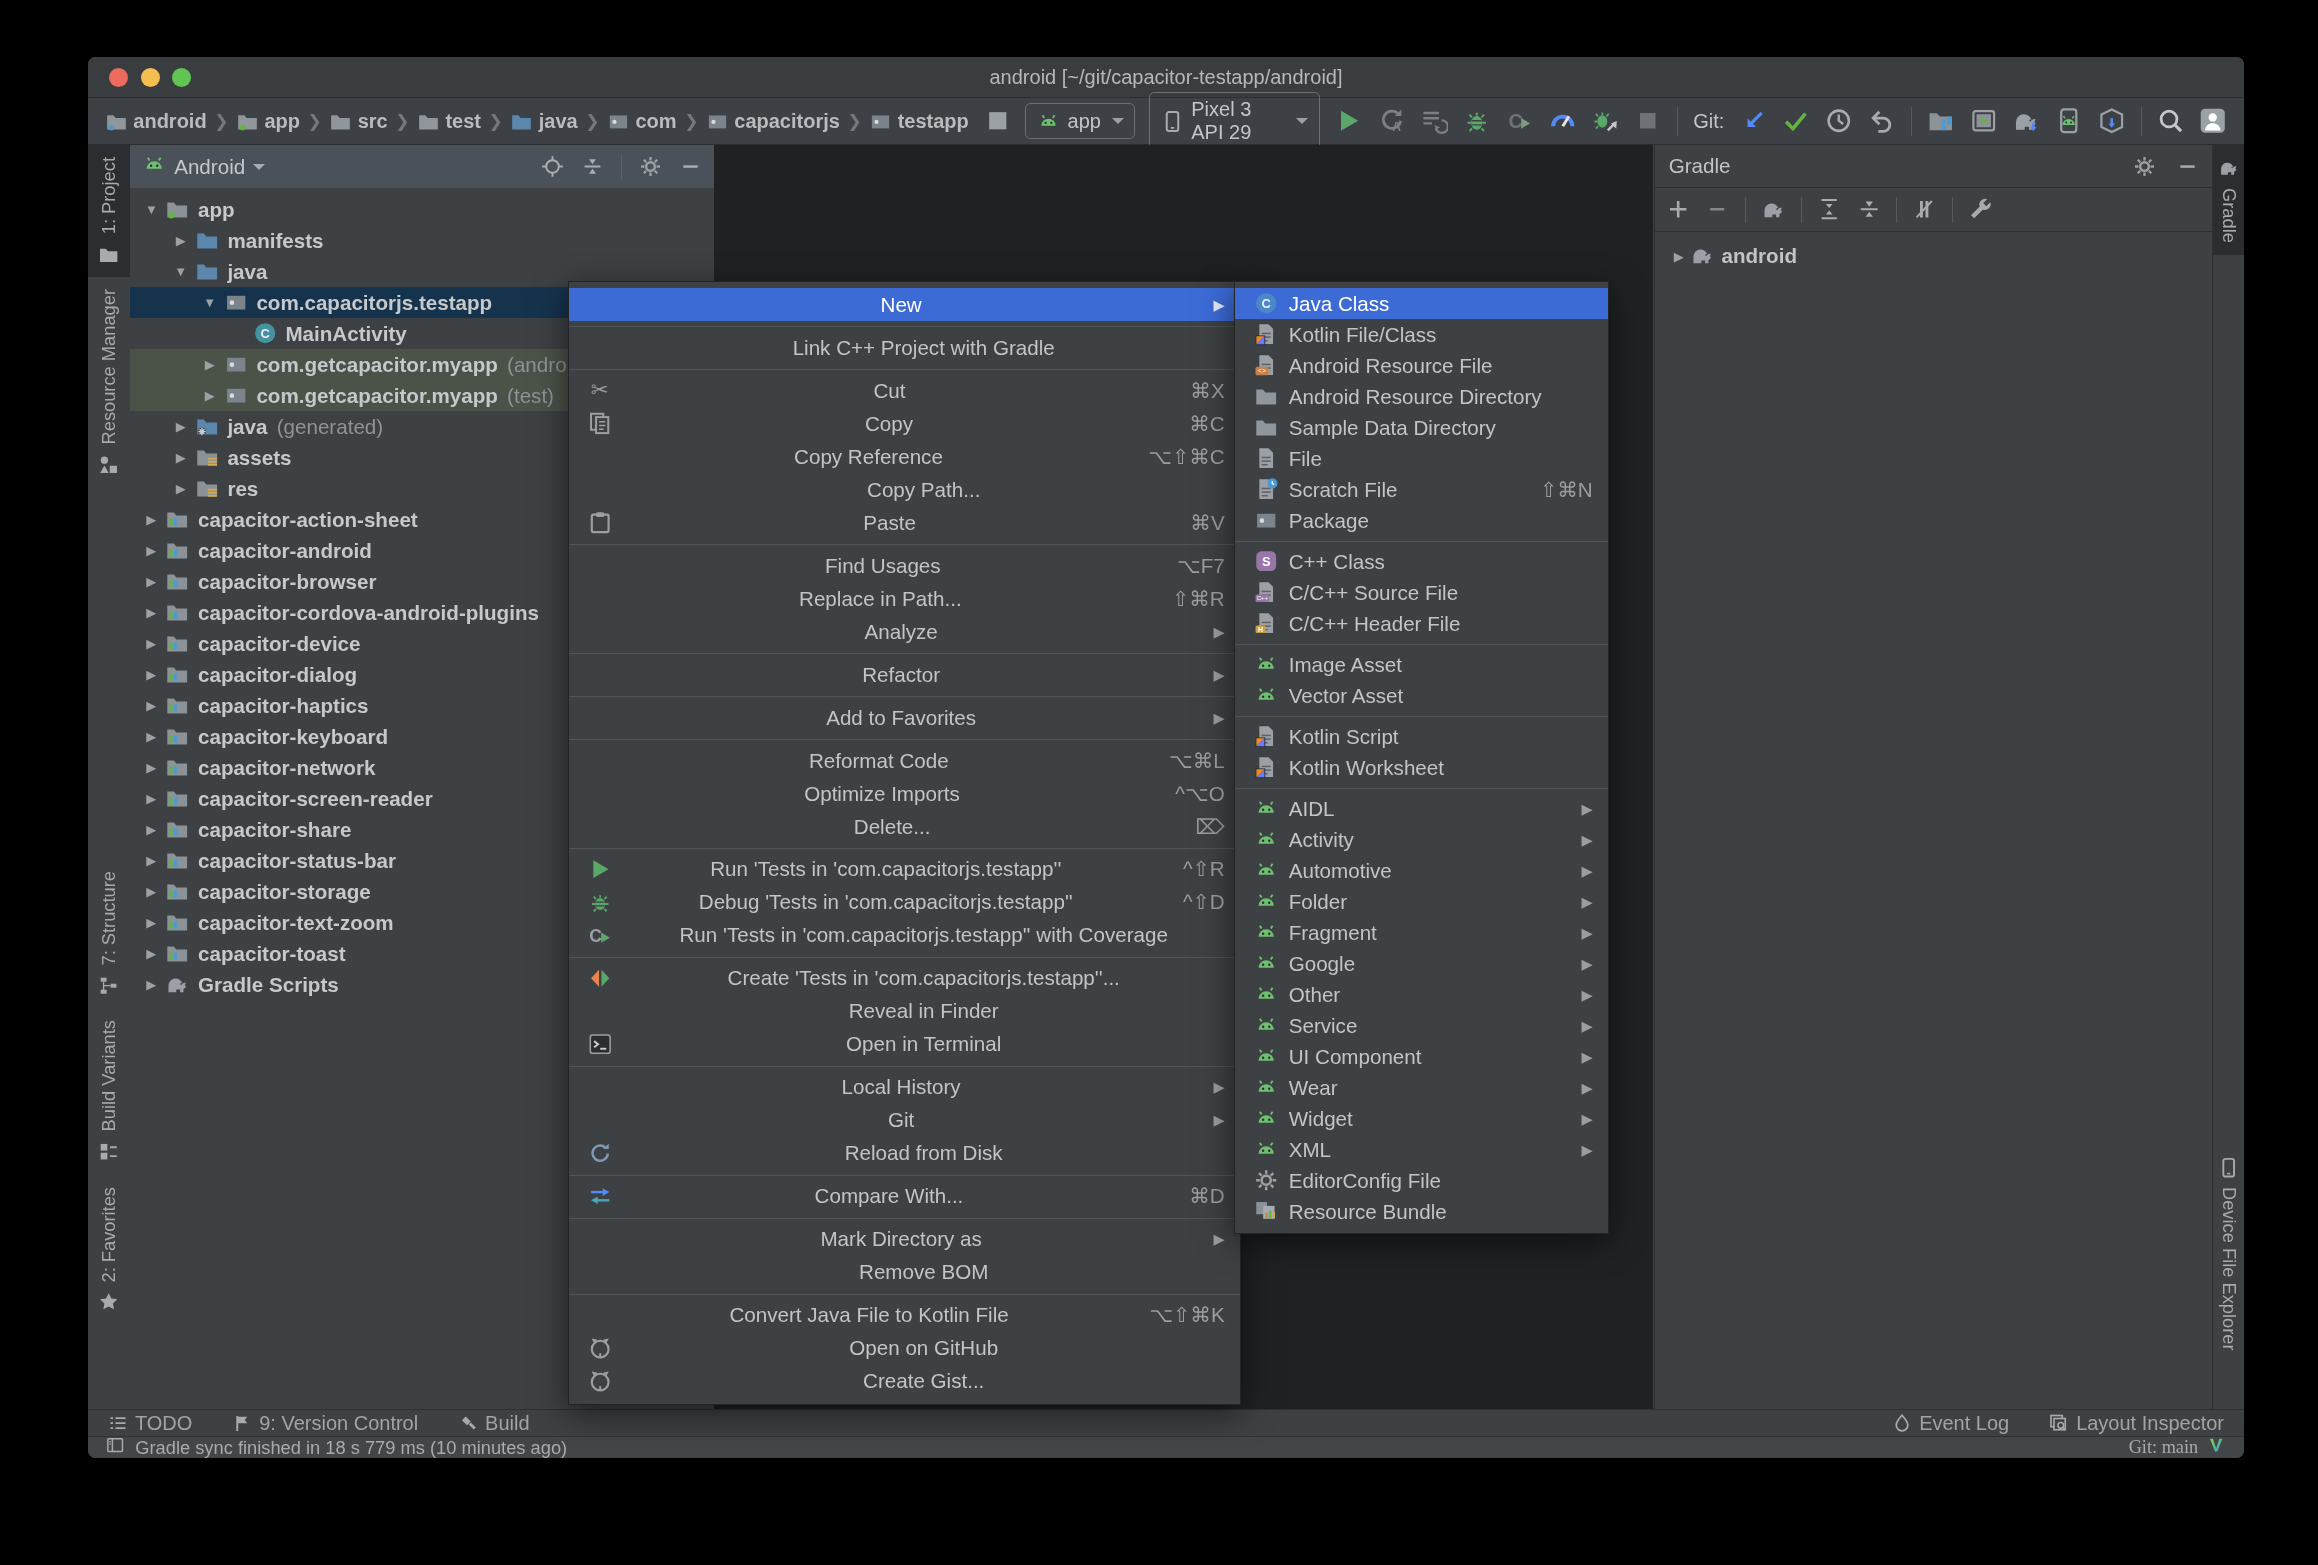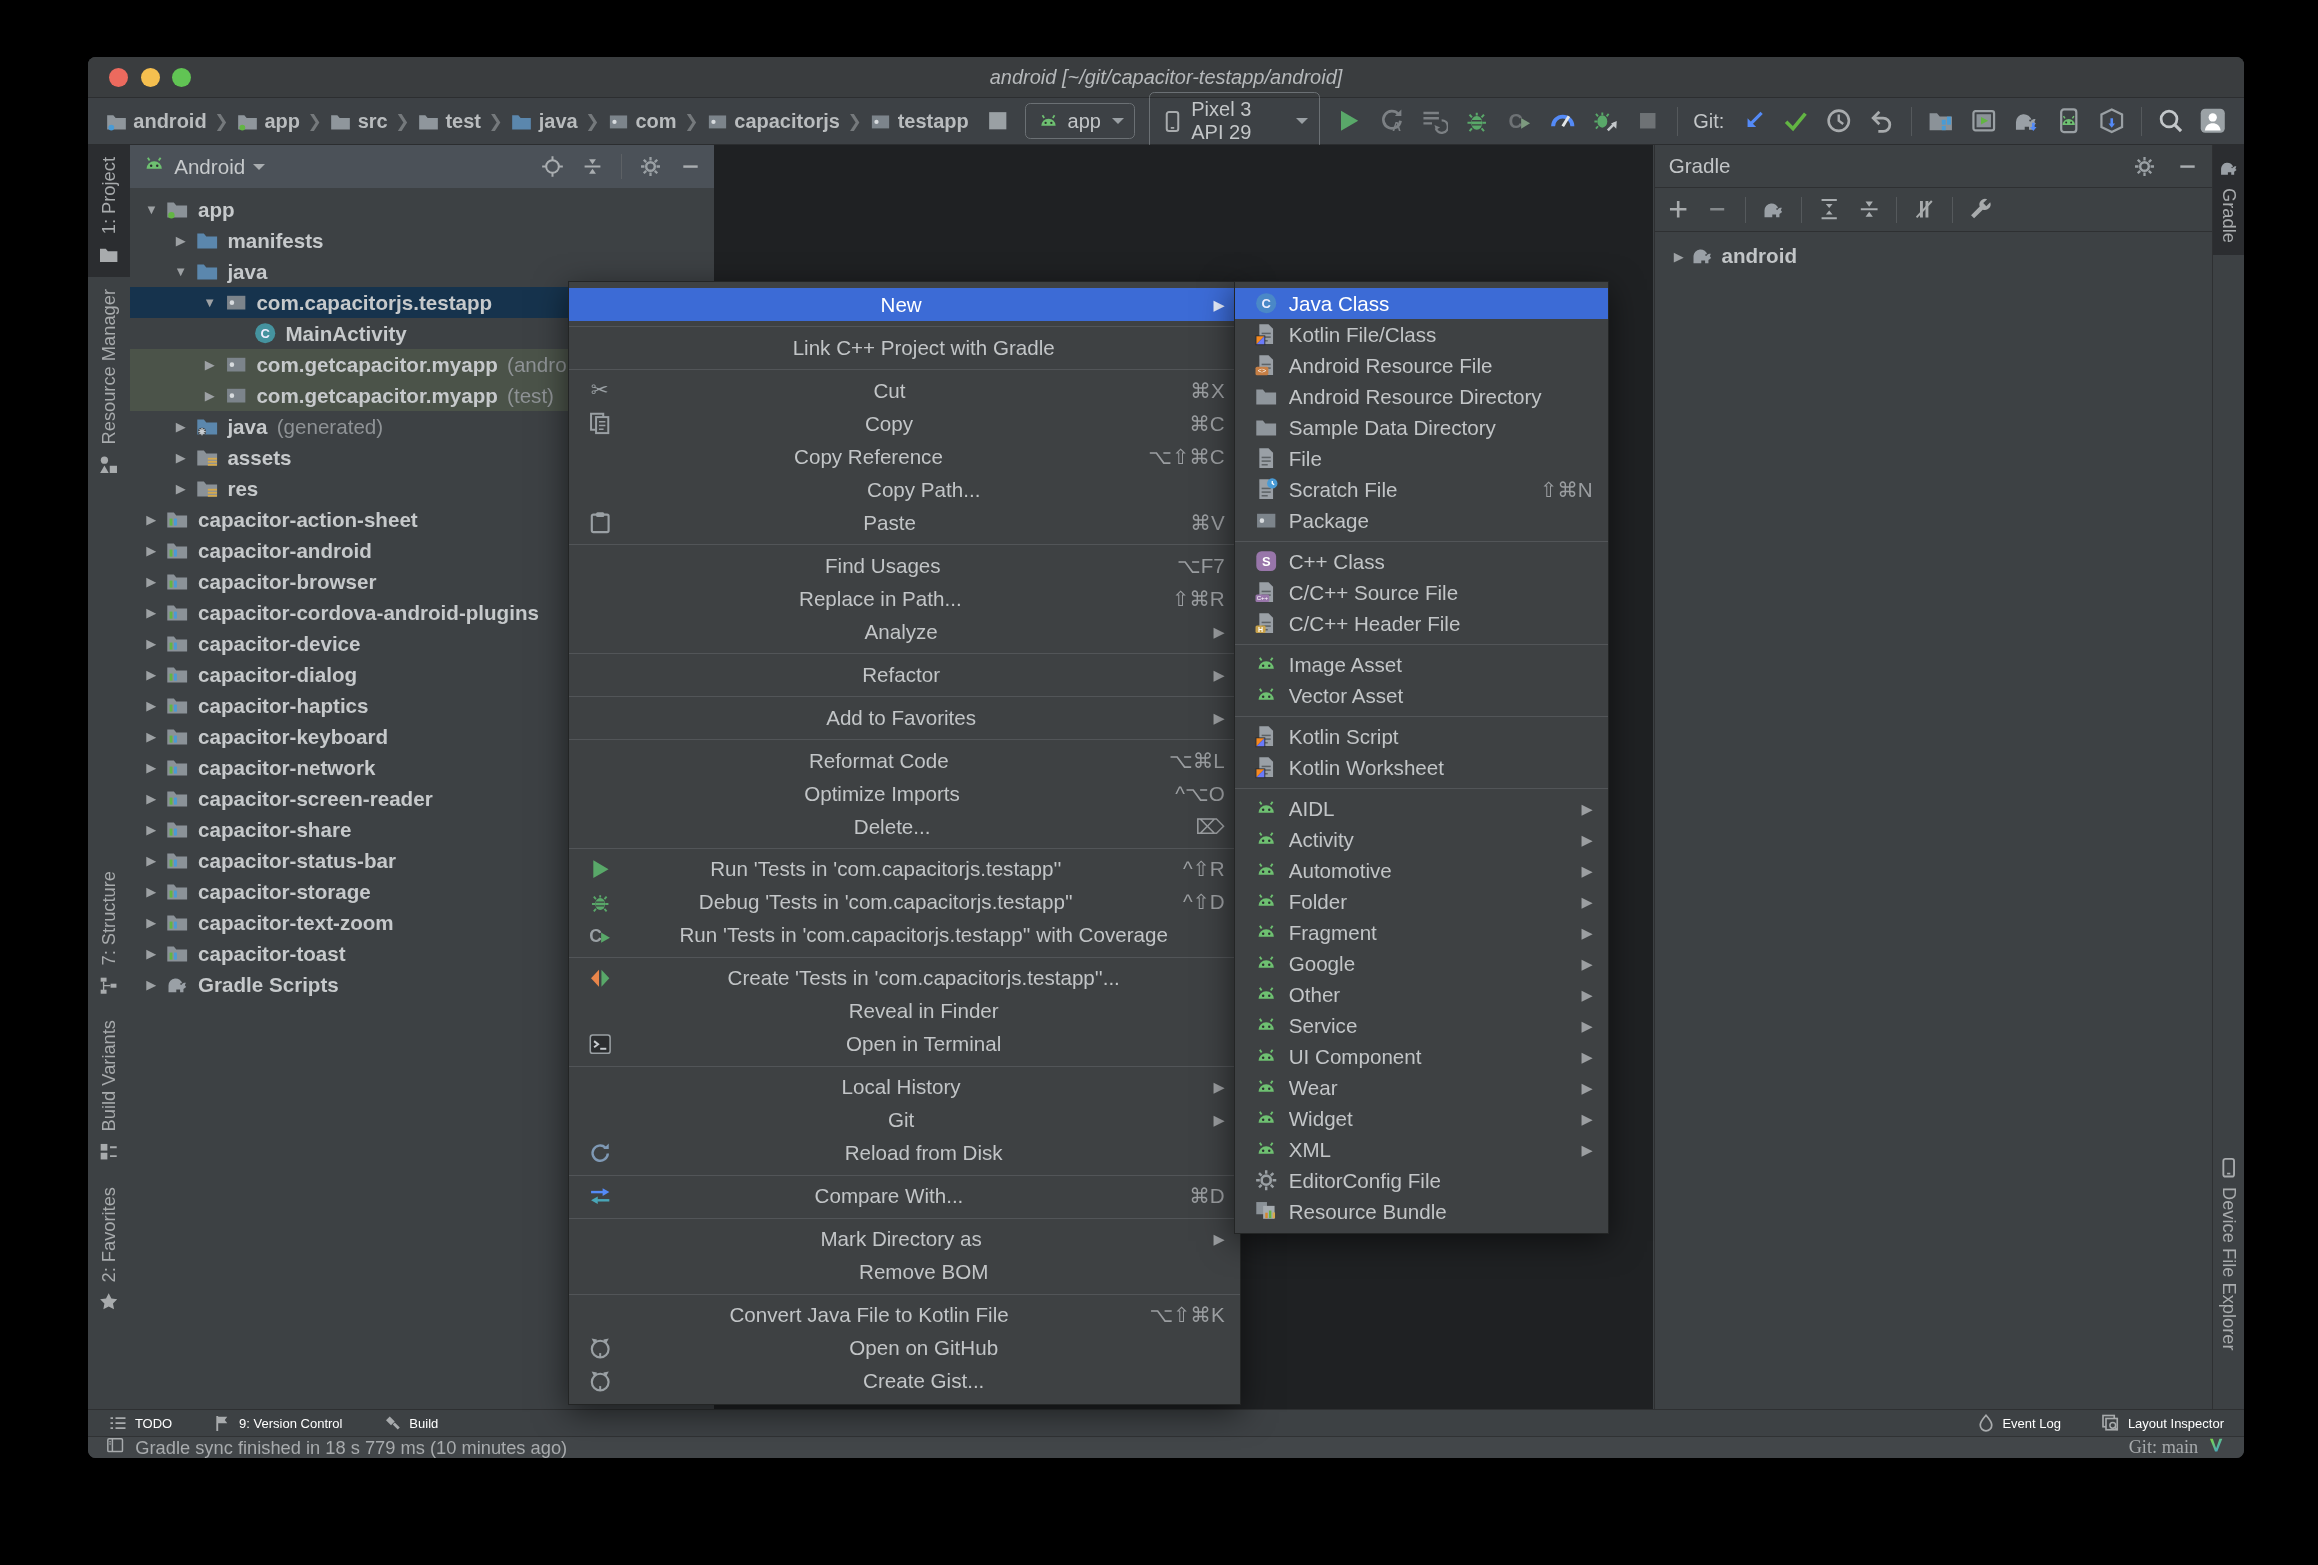--- a/index.html
+++ b/index.html
@@ -8,7 +8,7 @@
   .window{position:absolute;left:88px;top:57px;width:2156px;height:1401px;background:#3d4144;
           border-radius:7.6px;overflow:hidden;box-shadow:0 15.3px 46px rgba(0,0,0,.7);}
   
-  .titlebar{position:absolute;left:0;top:0;right:0;height:40px;background:#3a3d3f;border-bottom:0.8px solid #2c2e30;font-style:italic;}
+  .titlebar{position:absolute;left:0;top:0;right:0;height:40px;background:#3a3d3f;border-bottom:0.8px solid #2c2e30;}
   .traffic{position:absolute;left:21.4px;top:10.7px;display:flex;gap:12.2px;}
   .tl{width:19px;height:19px;border-radius:50%;}
   .tl.red{background:#ec6a5e}.tl.yellow{background:#f5bf4f}.tl.green{background:#61c454}

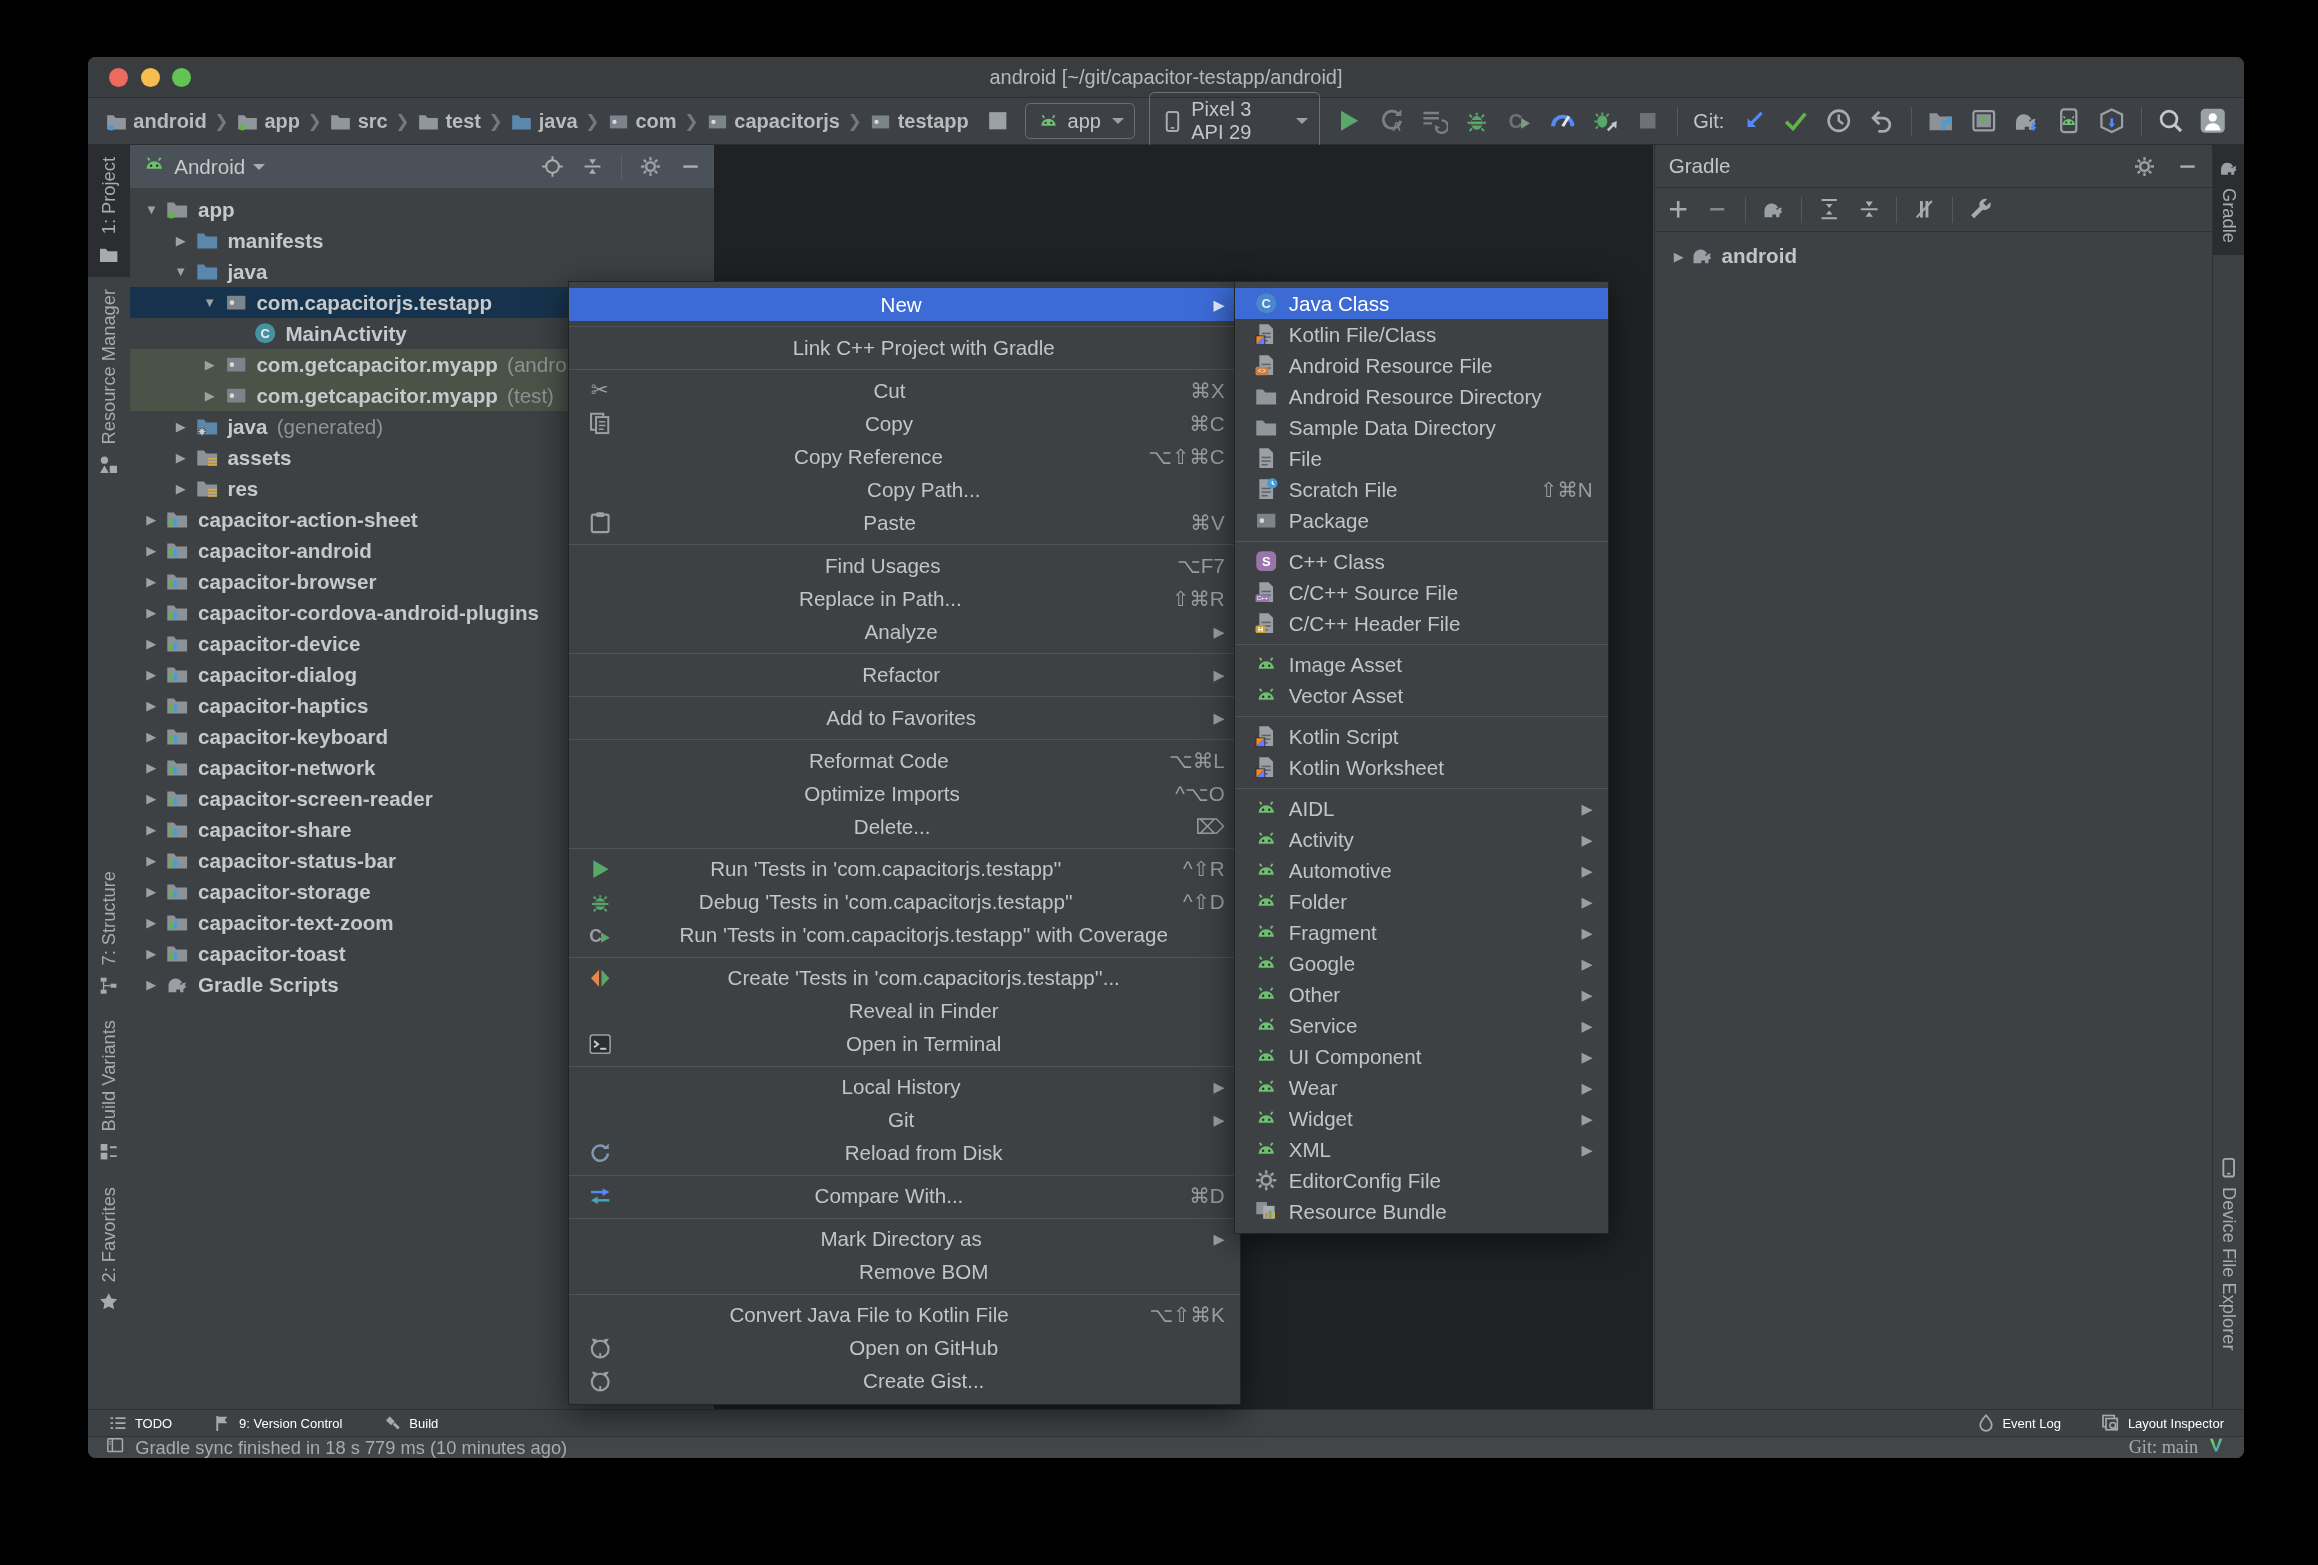--- a/index.html
+++ b/index.html
@@ -77,7 +77,7 @@
   .gtree .glabel{color:#c2c5c7;font-size:20.6px;font-weight:600;}
   
   .bottombar{position:absolute;left:0;top:1352px;right:0;height:27.5px;background:#3d4144;border-top:0.8px solid #2e3032;
-             display:flex;align-items:center;padding:0 20px;box-sizing:border-box;font-size:13px;color:#ffffff;}
+             display:flex;align-items:center;padding:0 20px;box-sizing:border-box;font-size:20px;color:#a3a3a3;}
   .bbitem{display:flex;align-items:center;gap:6.9px;margin-right:40px;}
   .bbitem svg{width:20px;height:20px}
   .bbright{margin-left:auto;display:flex;}

